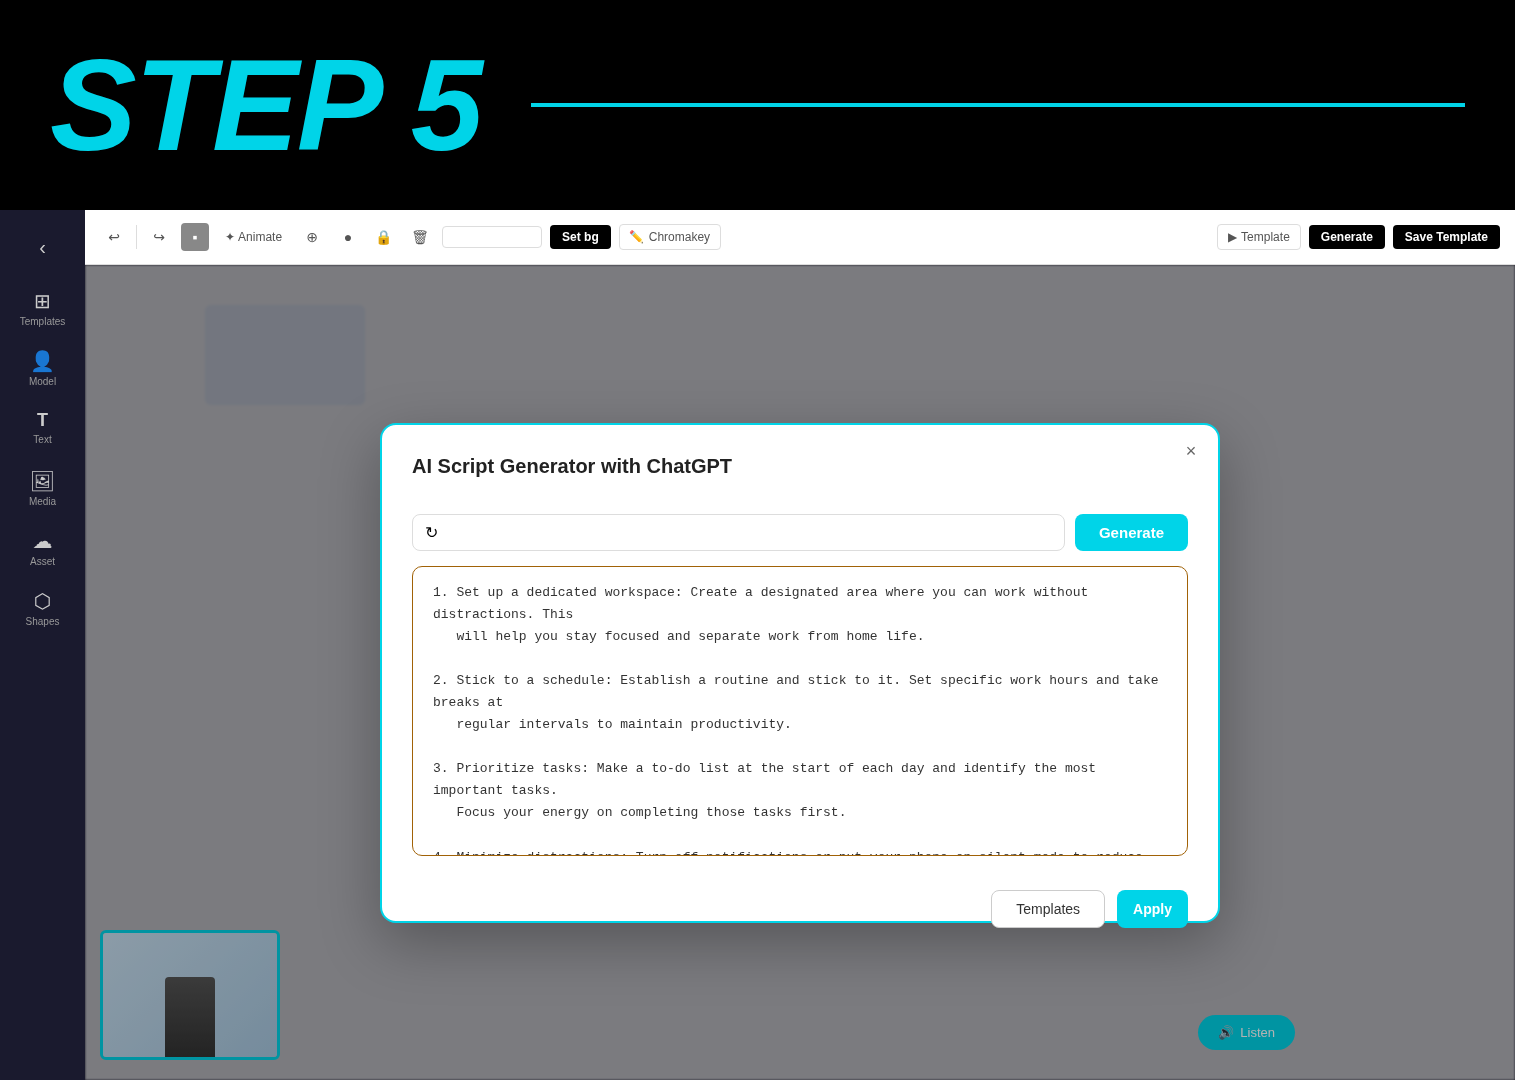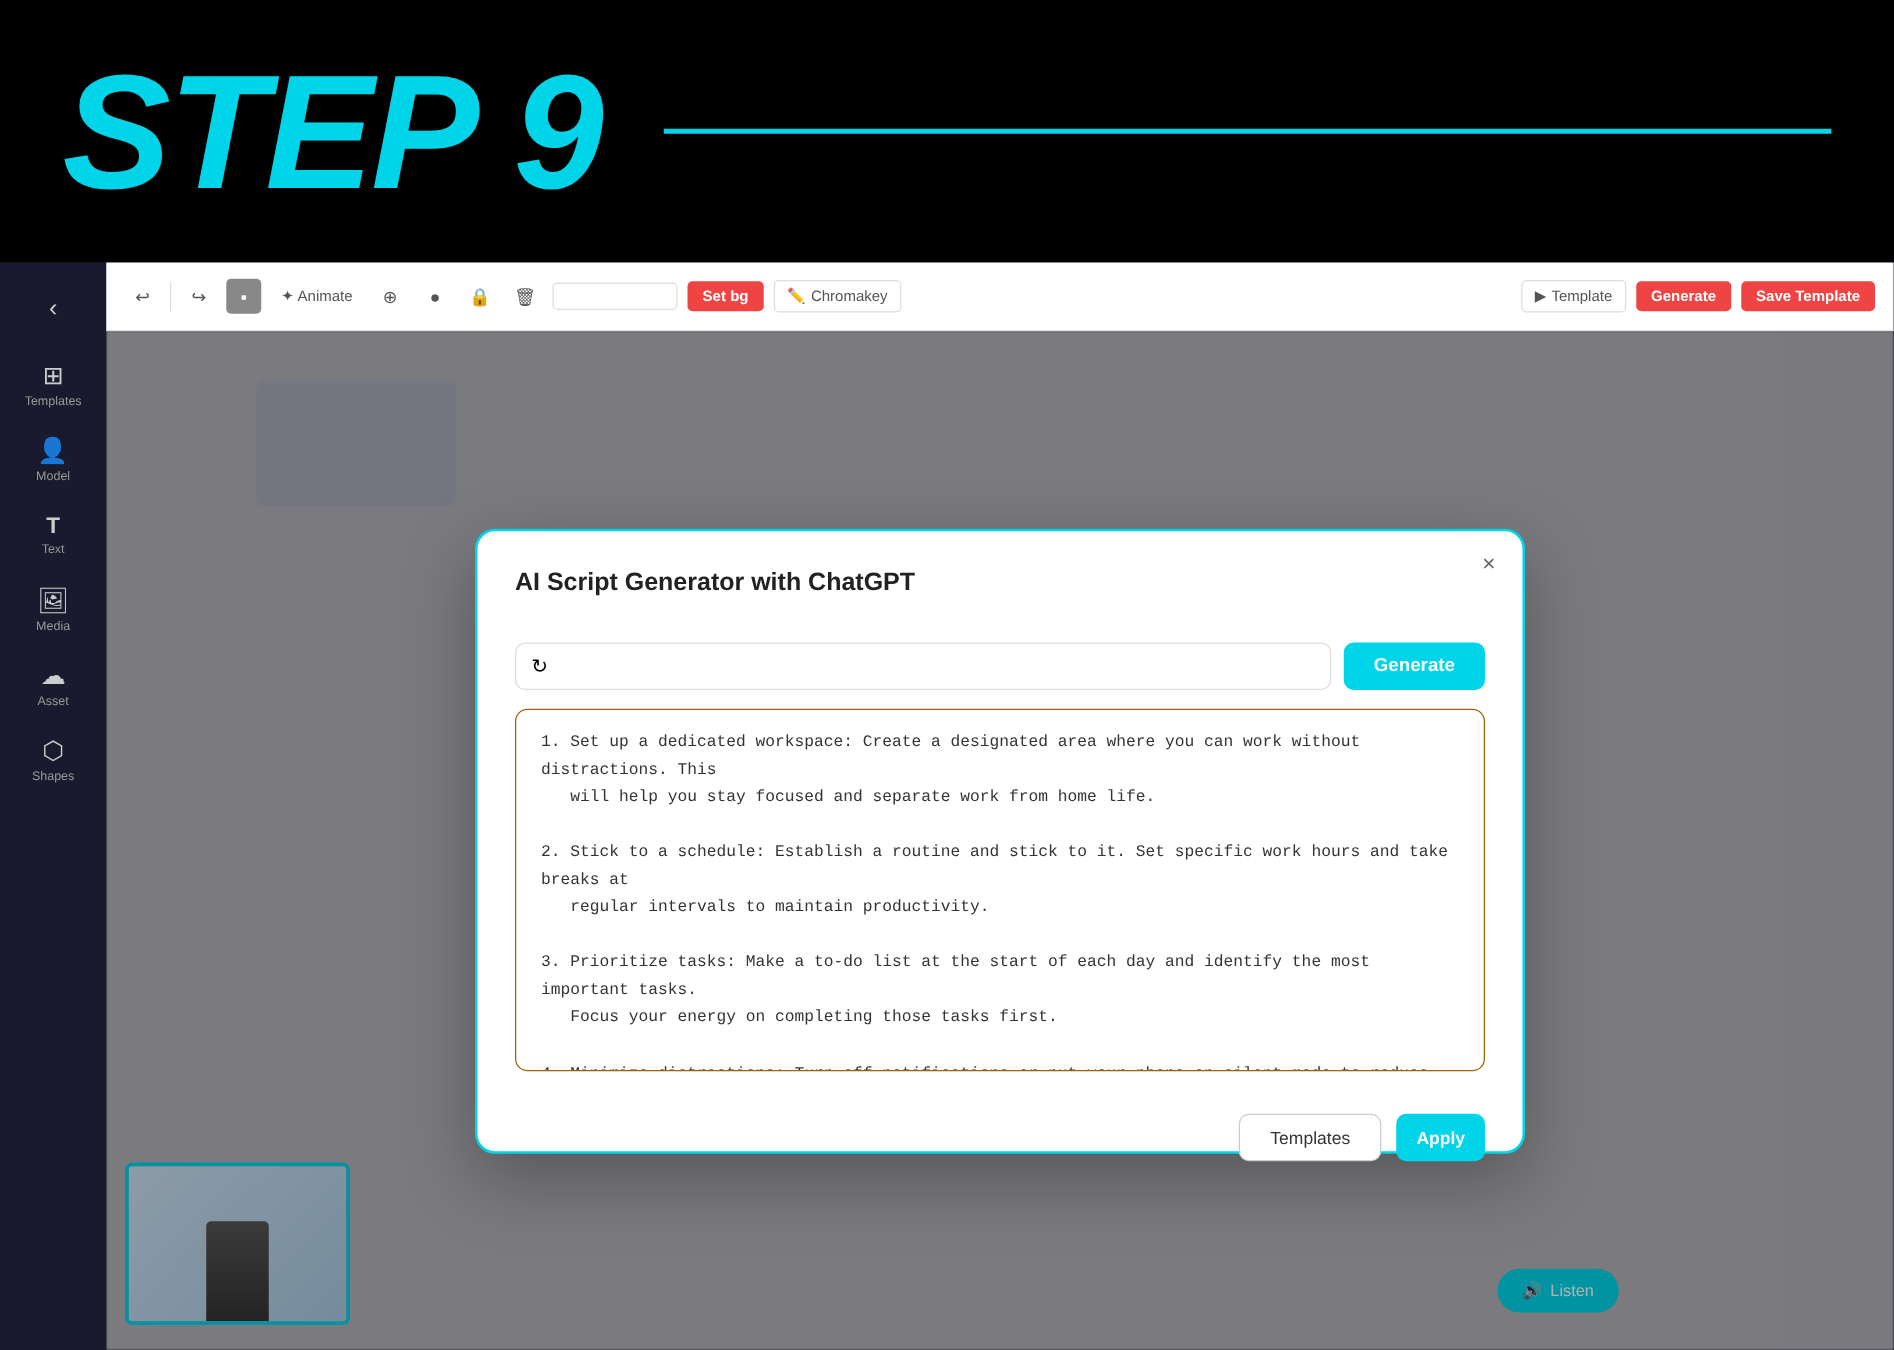--- a/index.html
+++ b/index.html
@@ -368,7 +368,7 @@
 <body>
 
 <div class="step-banner">
-  <div class="step-title">STEP 9</div>
+  <div class="step-title">STEP 5</div>
   <div class="step-line"></div>
 </div>
 

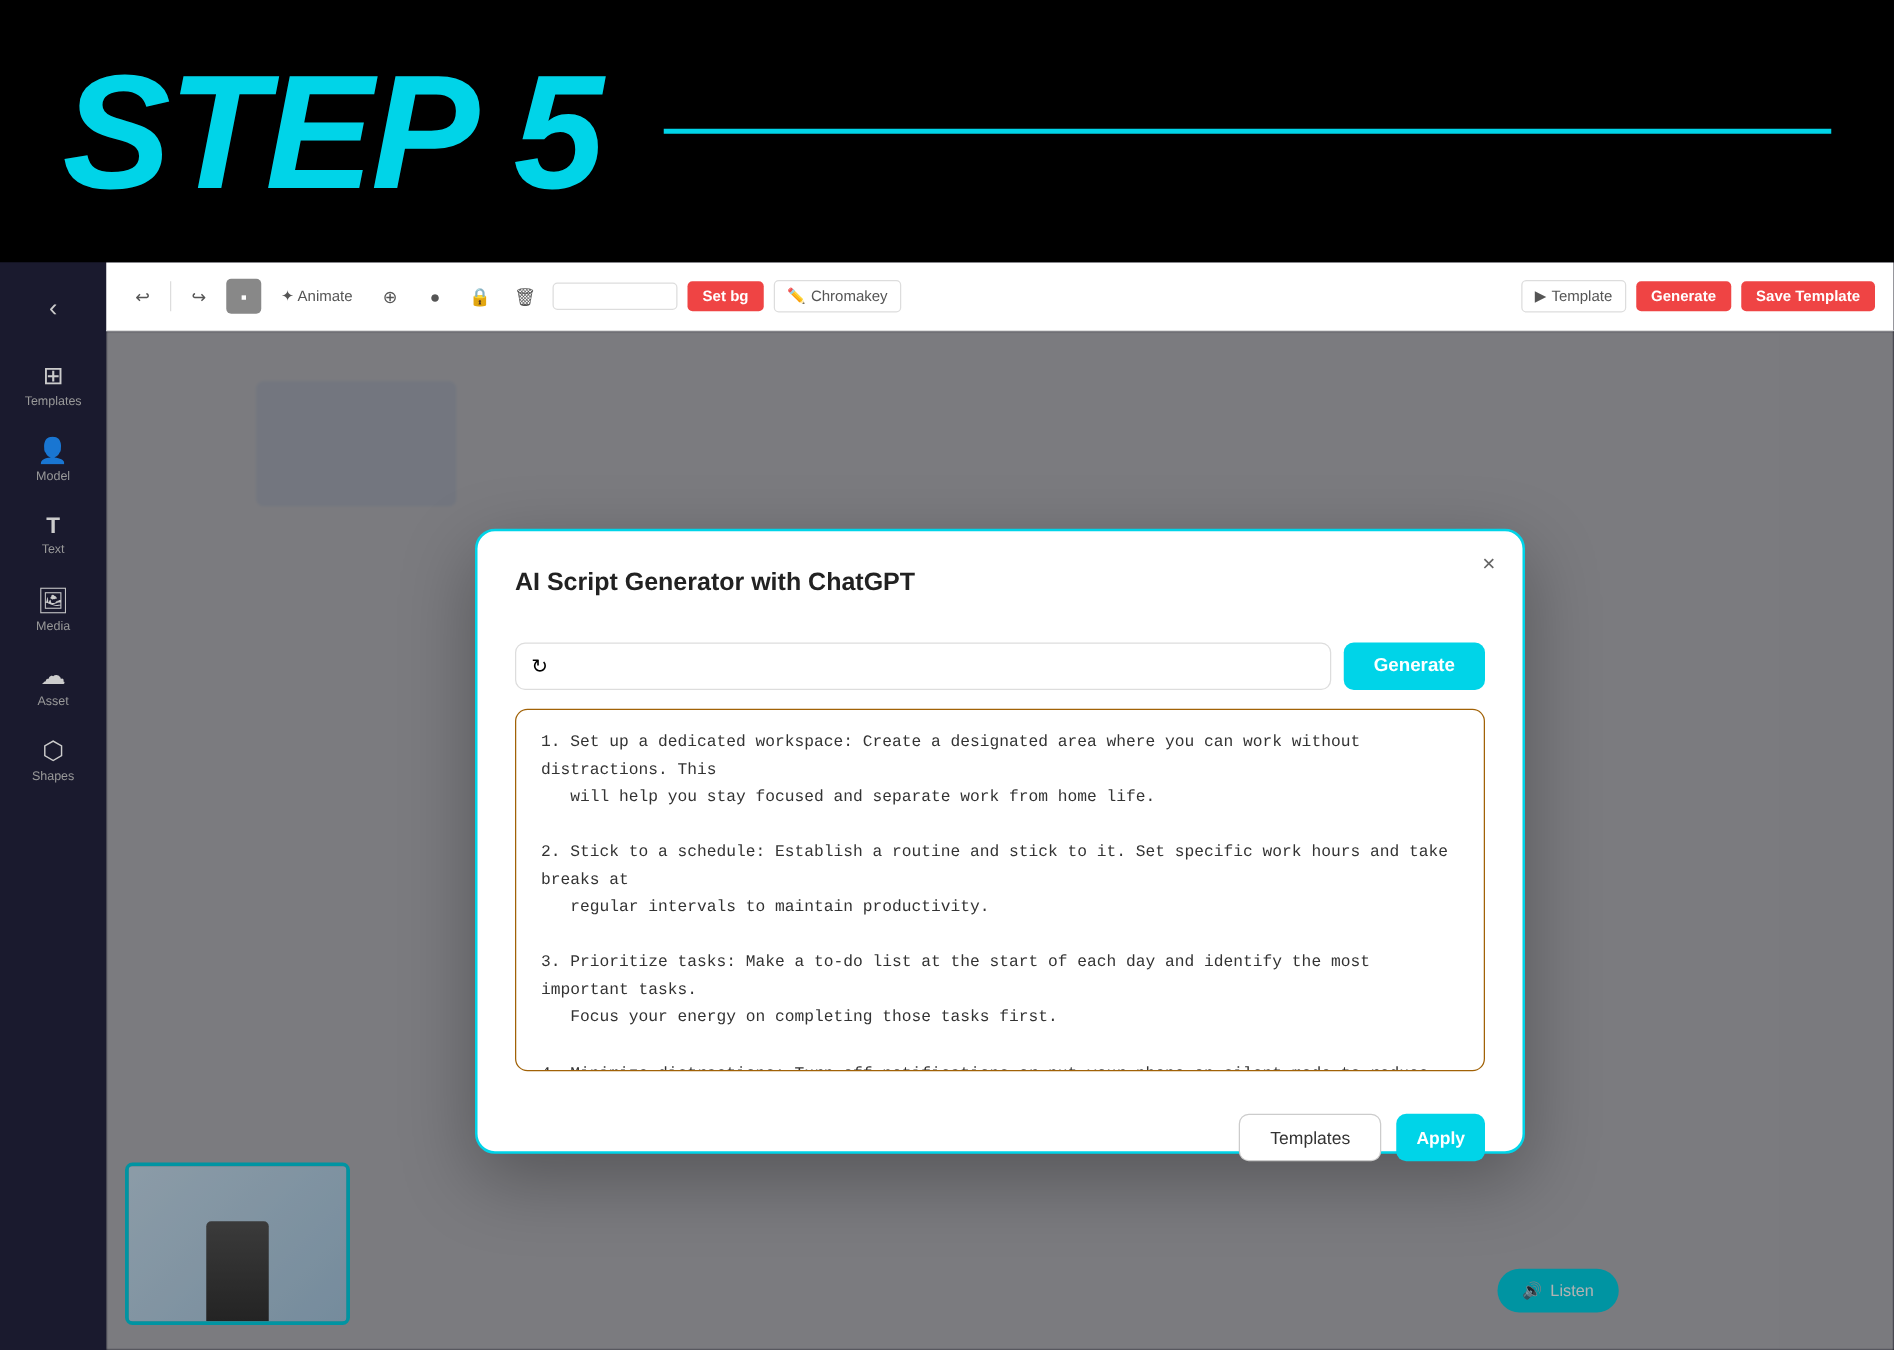--- a/index.html
+++ b/index.html
@@ -142,7 +142,7 @@
       outline: none;
     }
     .toolbar-cyan-btn {
-      background: #ef4444;
+      background: #000000;
       color: white;
       border: none;
       padding: 5px 12px;

